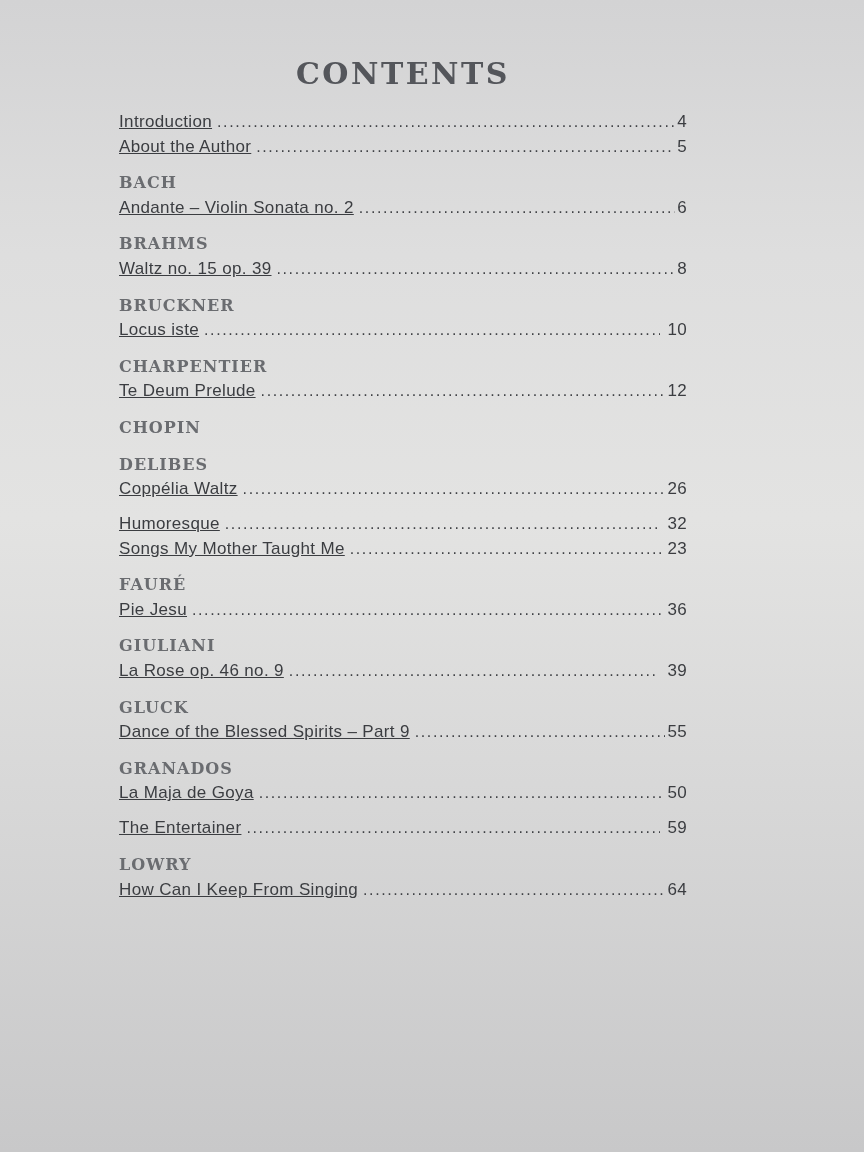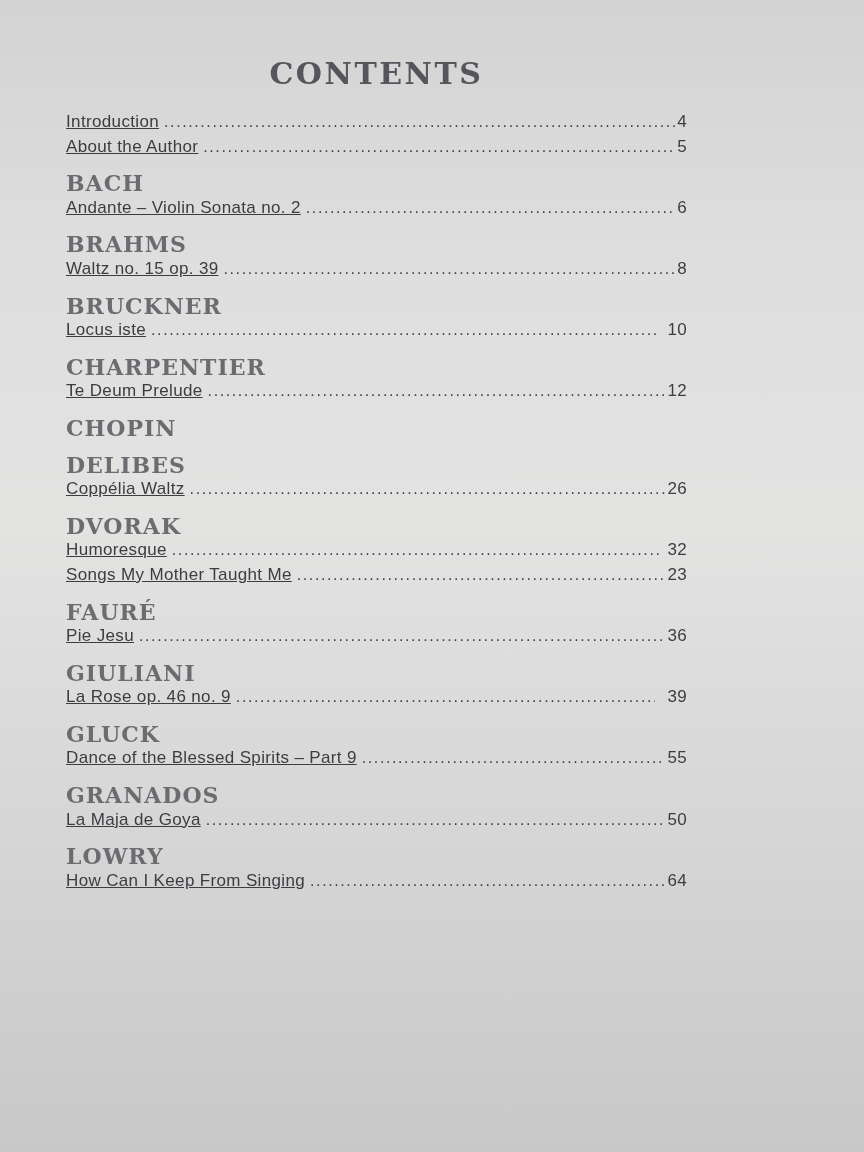--- a/index.html
+++ b/index.html
@@ -19,7 +19,7 @@
     box-sizing: border-box;
     width: 864px;
     height: 1096px;
-    padding: 56px 177px 0 66px; 
+    padding: 56px 177px 0 119px; 
   }
   .title {
     margin: 0 0 18px 0;

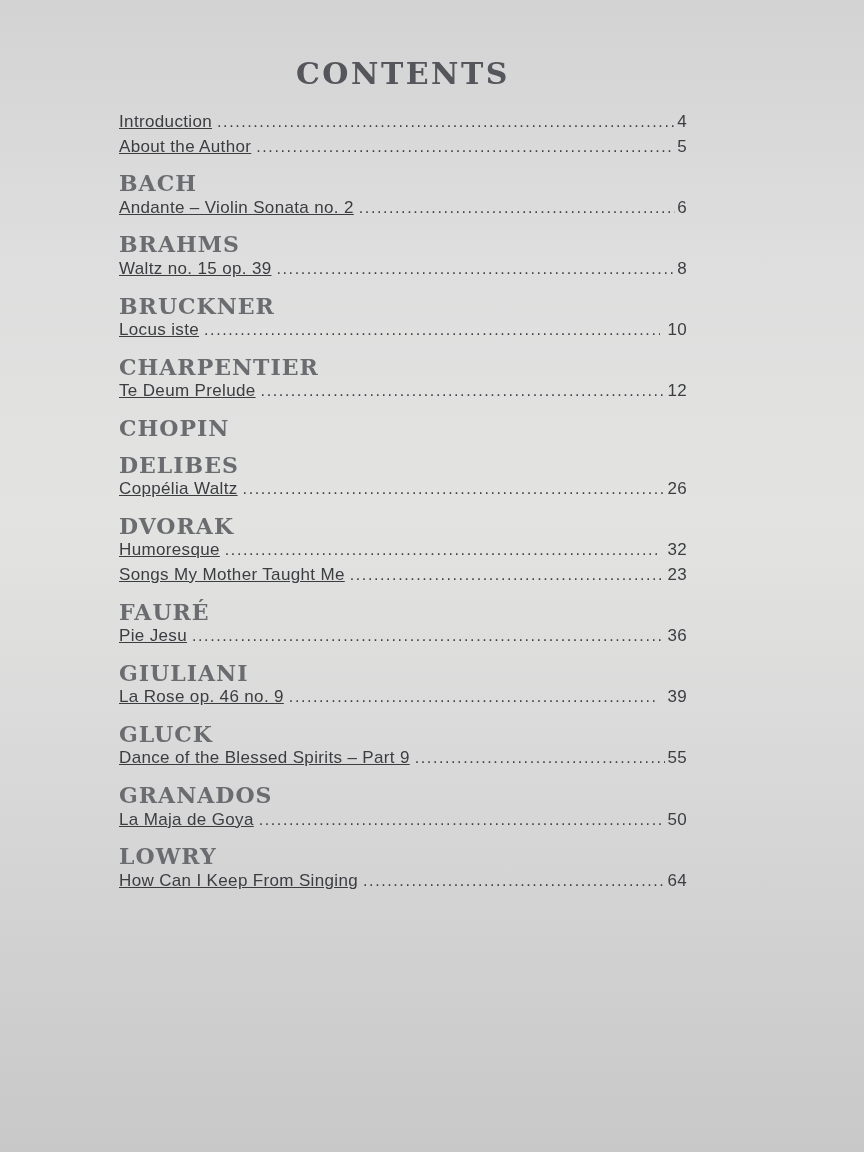--- a/index.html
+++ b/index.html
@@ -62,7 +62,7 @@
   .composer {
     font-family: "DejaVu Serif", "Liberation Serif", serif;
     font-weight: 700;
-    font-size: 22px;
+    font-size: 16px;
     line-height: 24.6px;
     letter-spacing: 1px;
     color: #6a6c70;

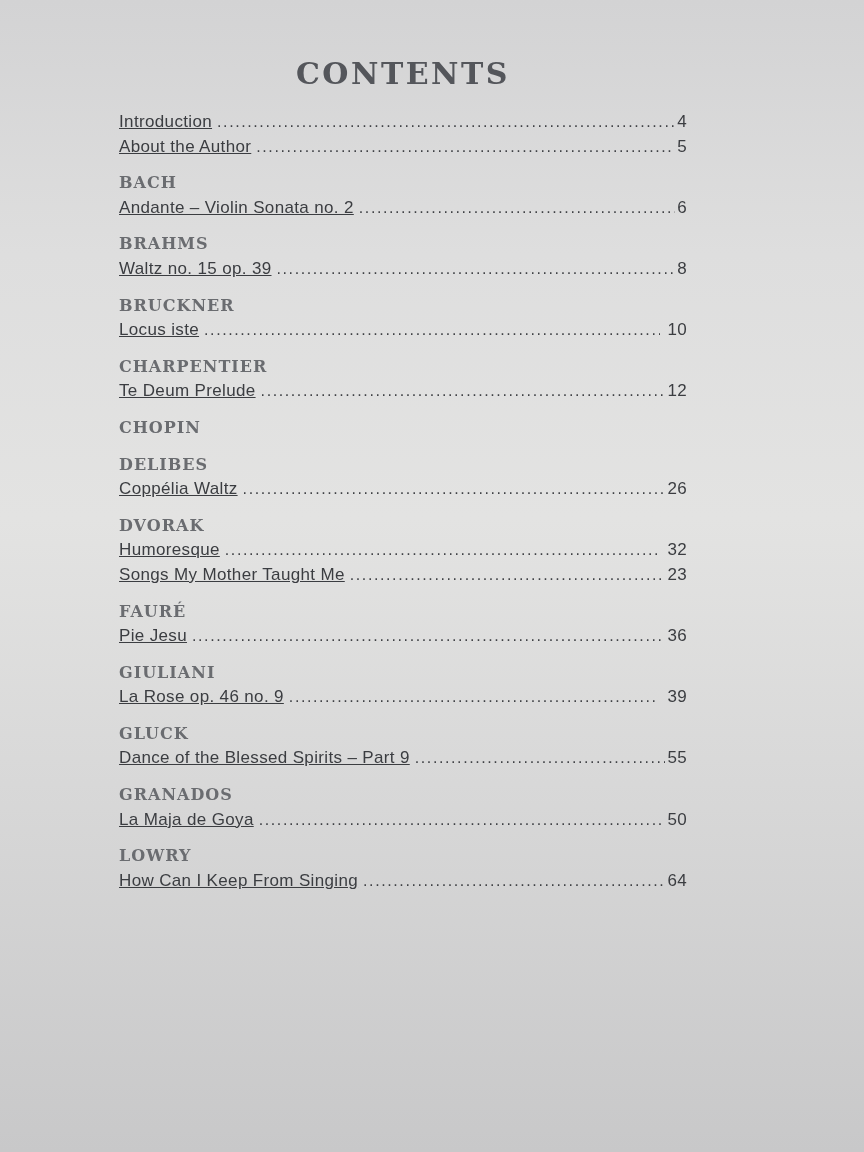--- a/index.html
+++ b/index.html
@@ -144,7 +144,6 @@
 </div>
 
   <div class="group">
-    <div class="composer">DVORAK</div>
 
   <div class="row">
     <span class="label">Humoresque</span>

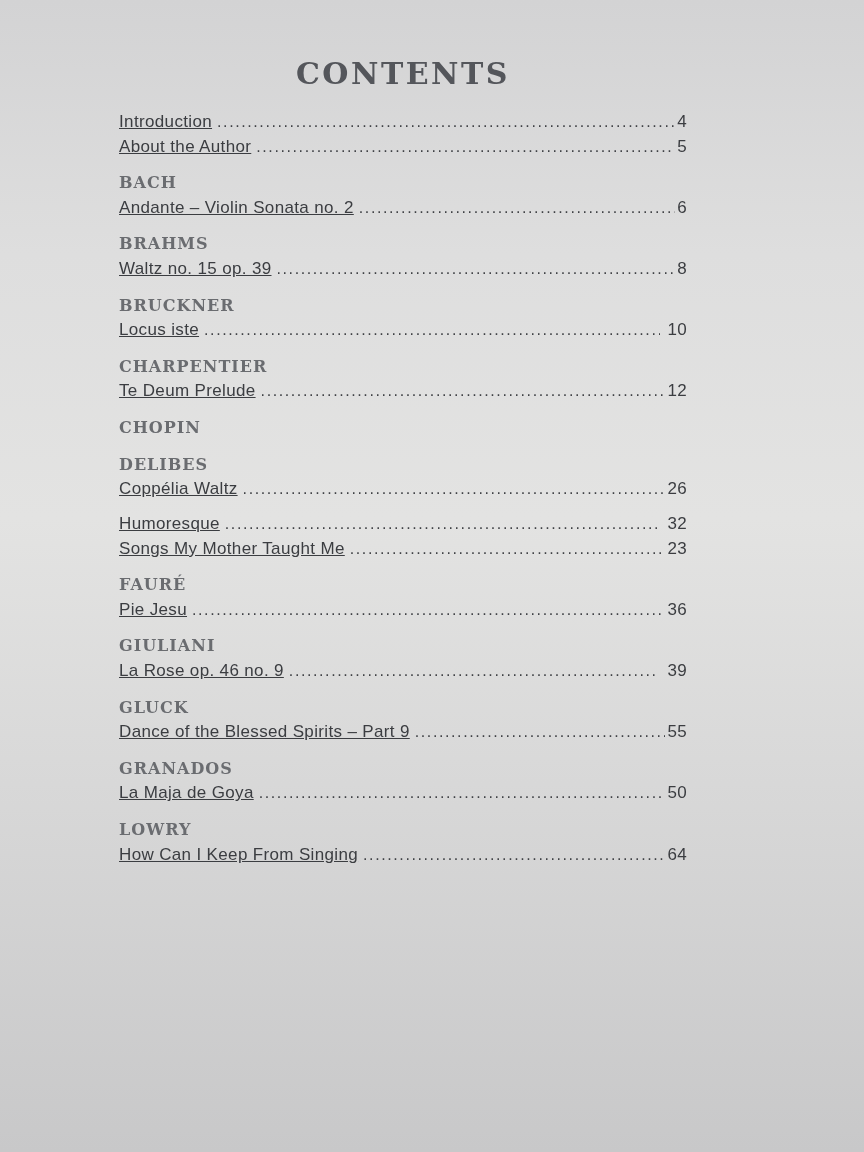--- a/index.html
+++ b/index.html
@@ -202,6 +202,11 @@
 
   <div class="group">
 
+  <div class="row">
+    <span class="label">The Entertainer</span>
+    <span class="leader"></span>
+    <span class="page-num"> 59</span>
+  </div>
 </div>
 
   <div class="group">

